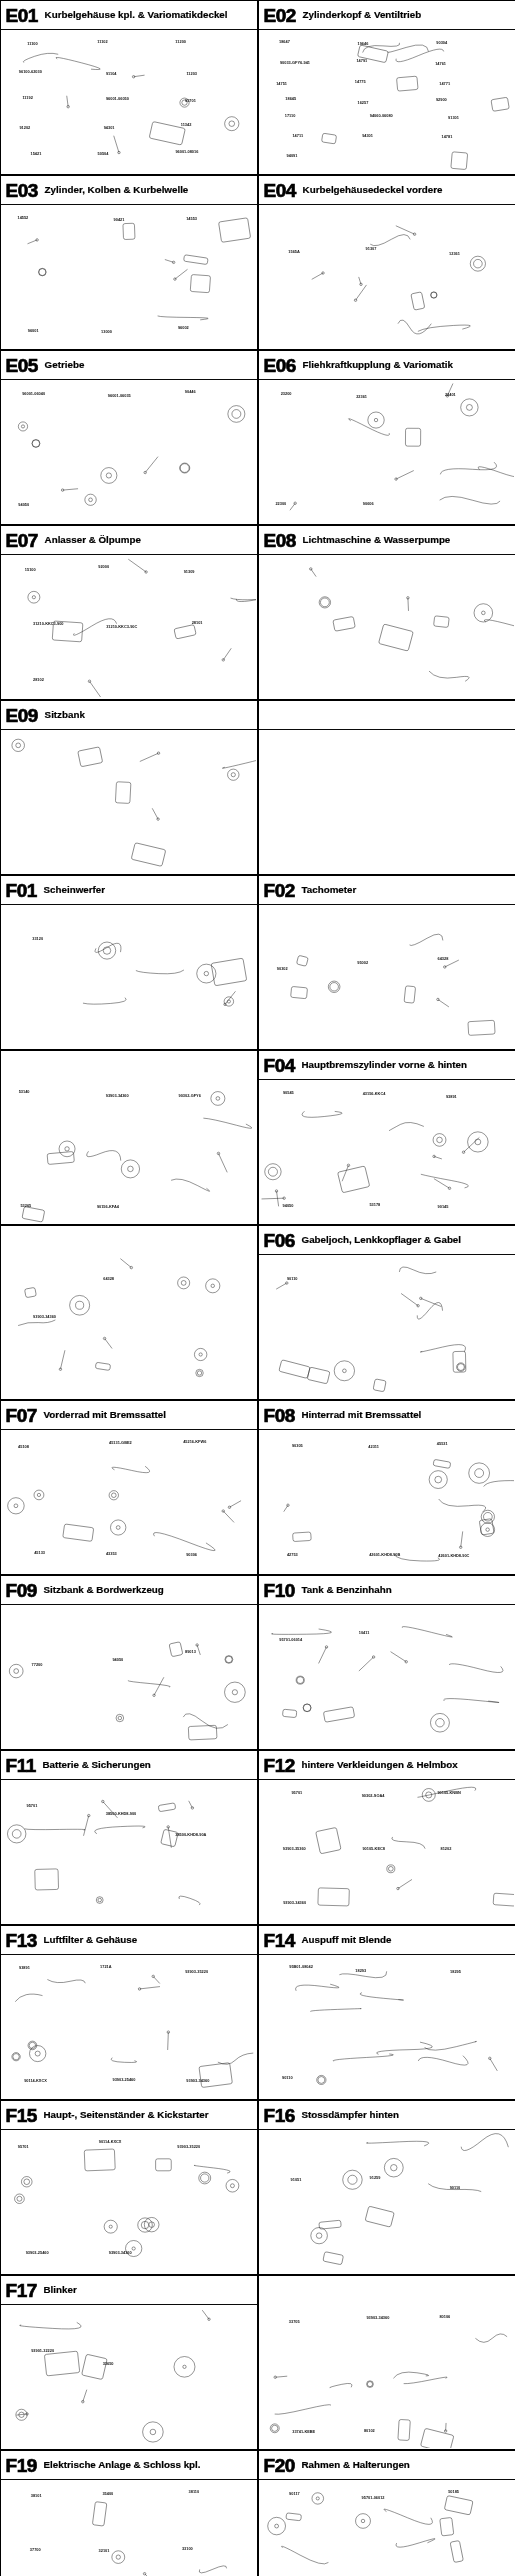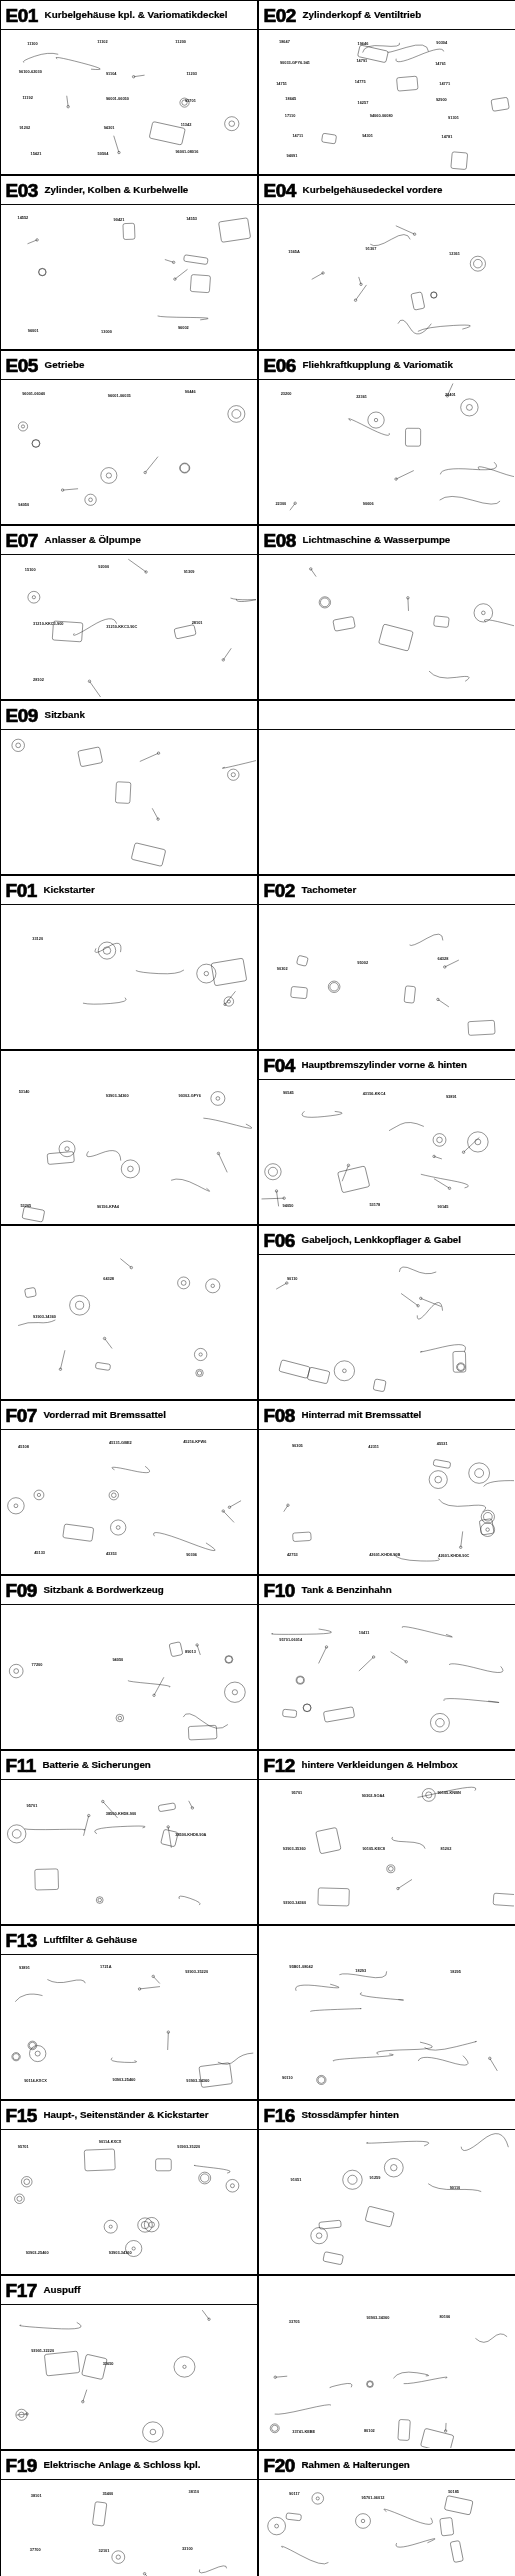--- a/index.html
+++ b/index.html
@@ -305,7 +305,7 @@
   <div class="cell">
     <div class="cell-header">
       <span class="code">F01</span>
-      <span class="title">Kickstarter</span>
+      <span class="title">Scheinwerfer</span>
     </div>
     <div class="diagram">
         <svg viewBox="0 0 492 278" preserveAspectRatio="none">

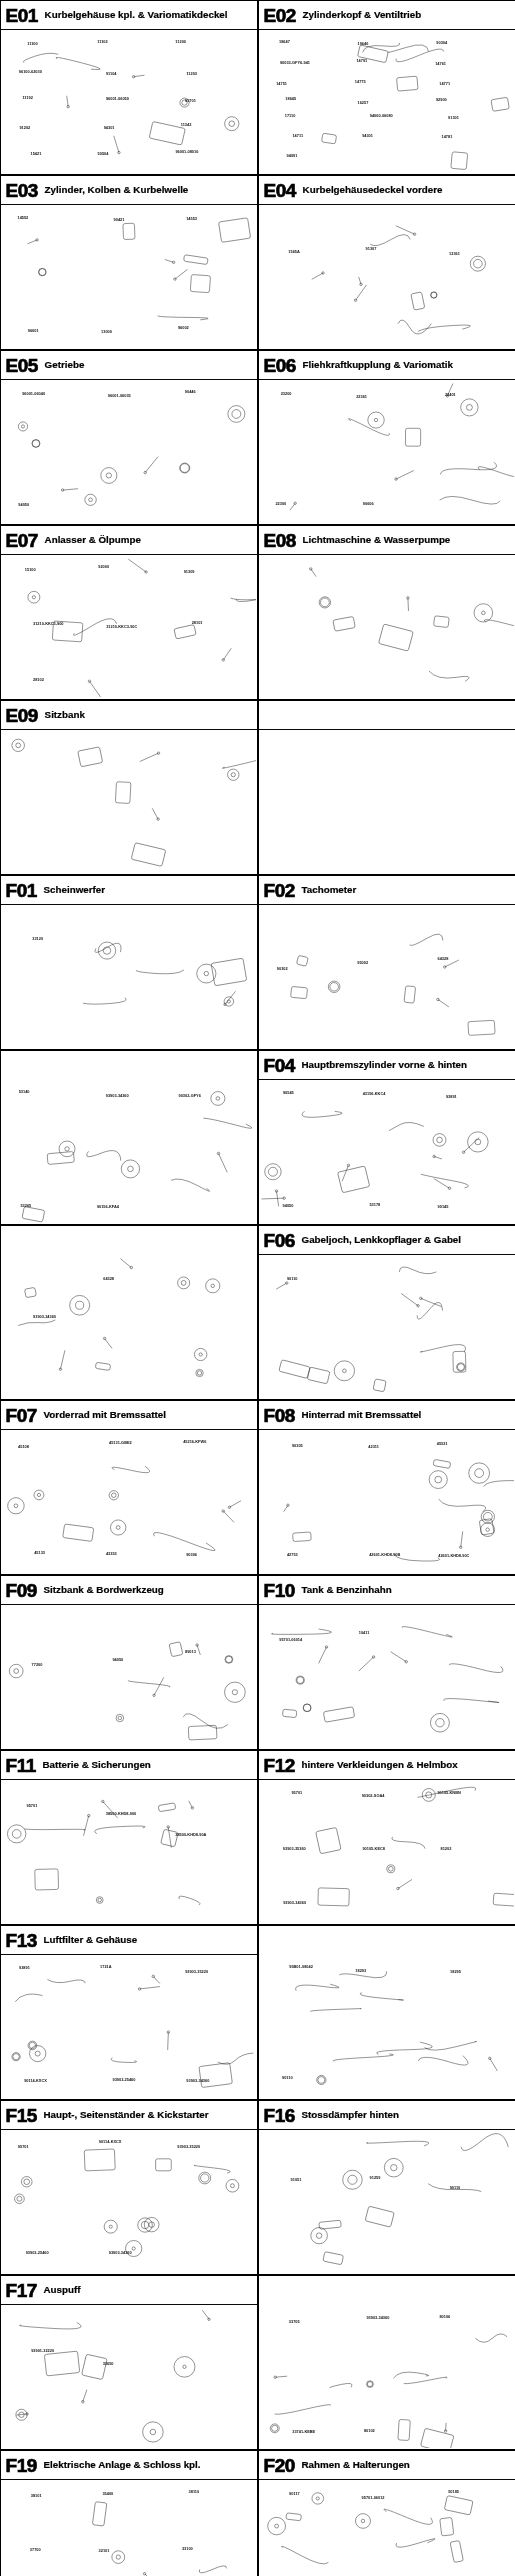--- a/index.html
+++ b/index.html
@@ -696,6 +696,10 @@
   </div>
 
   <div class="cell">
+    <div class="cell-header">
+      <span class="code">F14</span>
+      <span class="title">Auspuff mit Blende</span>
+    </div>
     <div class="diagram">
         <svg viewBox="0 0 492 278" preserveAspectRatio="none">
           <path d="M98.44426679657772 107.7035950566642 q -6.274332506582141 -2.267208071425557 51.26933556050062 -4.368365888949484 t 44.16959058493376 -1.477062189951539" fill="none" stroke="#222" stroke-width="1.1" opacity="0.85"></path>

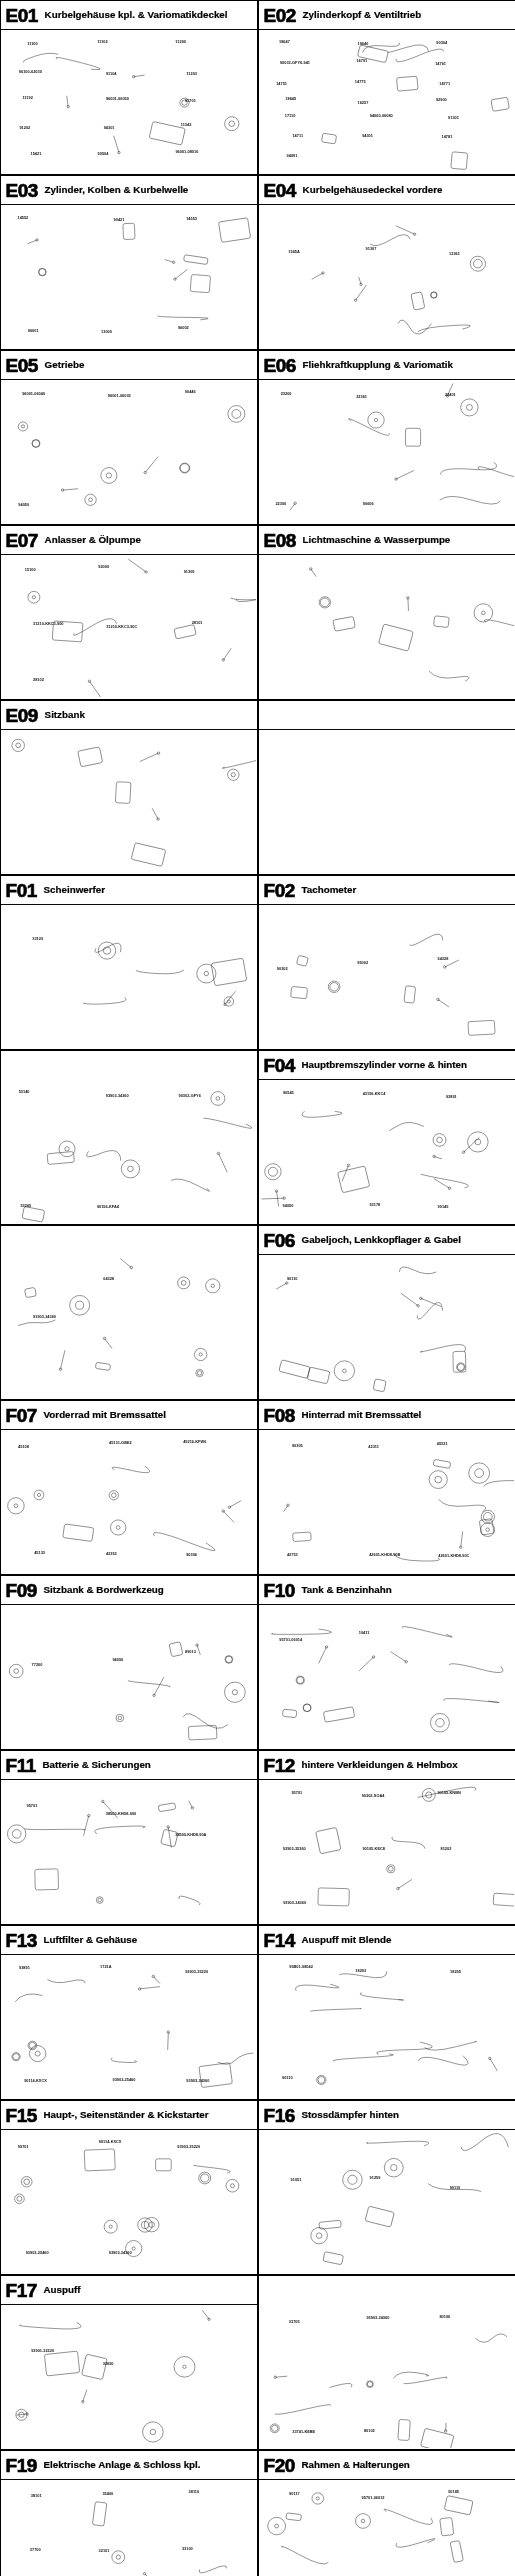--- a/index.html
+++ b/index.html
@@ -786,7 +786,7 @@
   <div class="cell">
     <div class="cell-header">
       <span class="code">F17</span>
-      <span class="title">Auspuff</span>
+      <span class="title">Blinker</span>
     </div>
     <div class="diagram">
         <svg viewBox="0 0 492 278" preserveAspectRatio="none">

